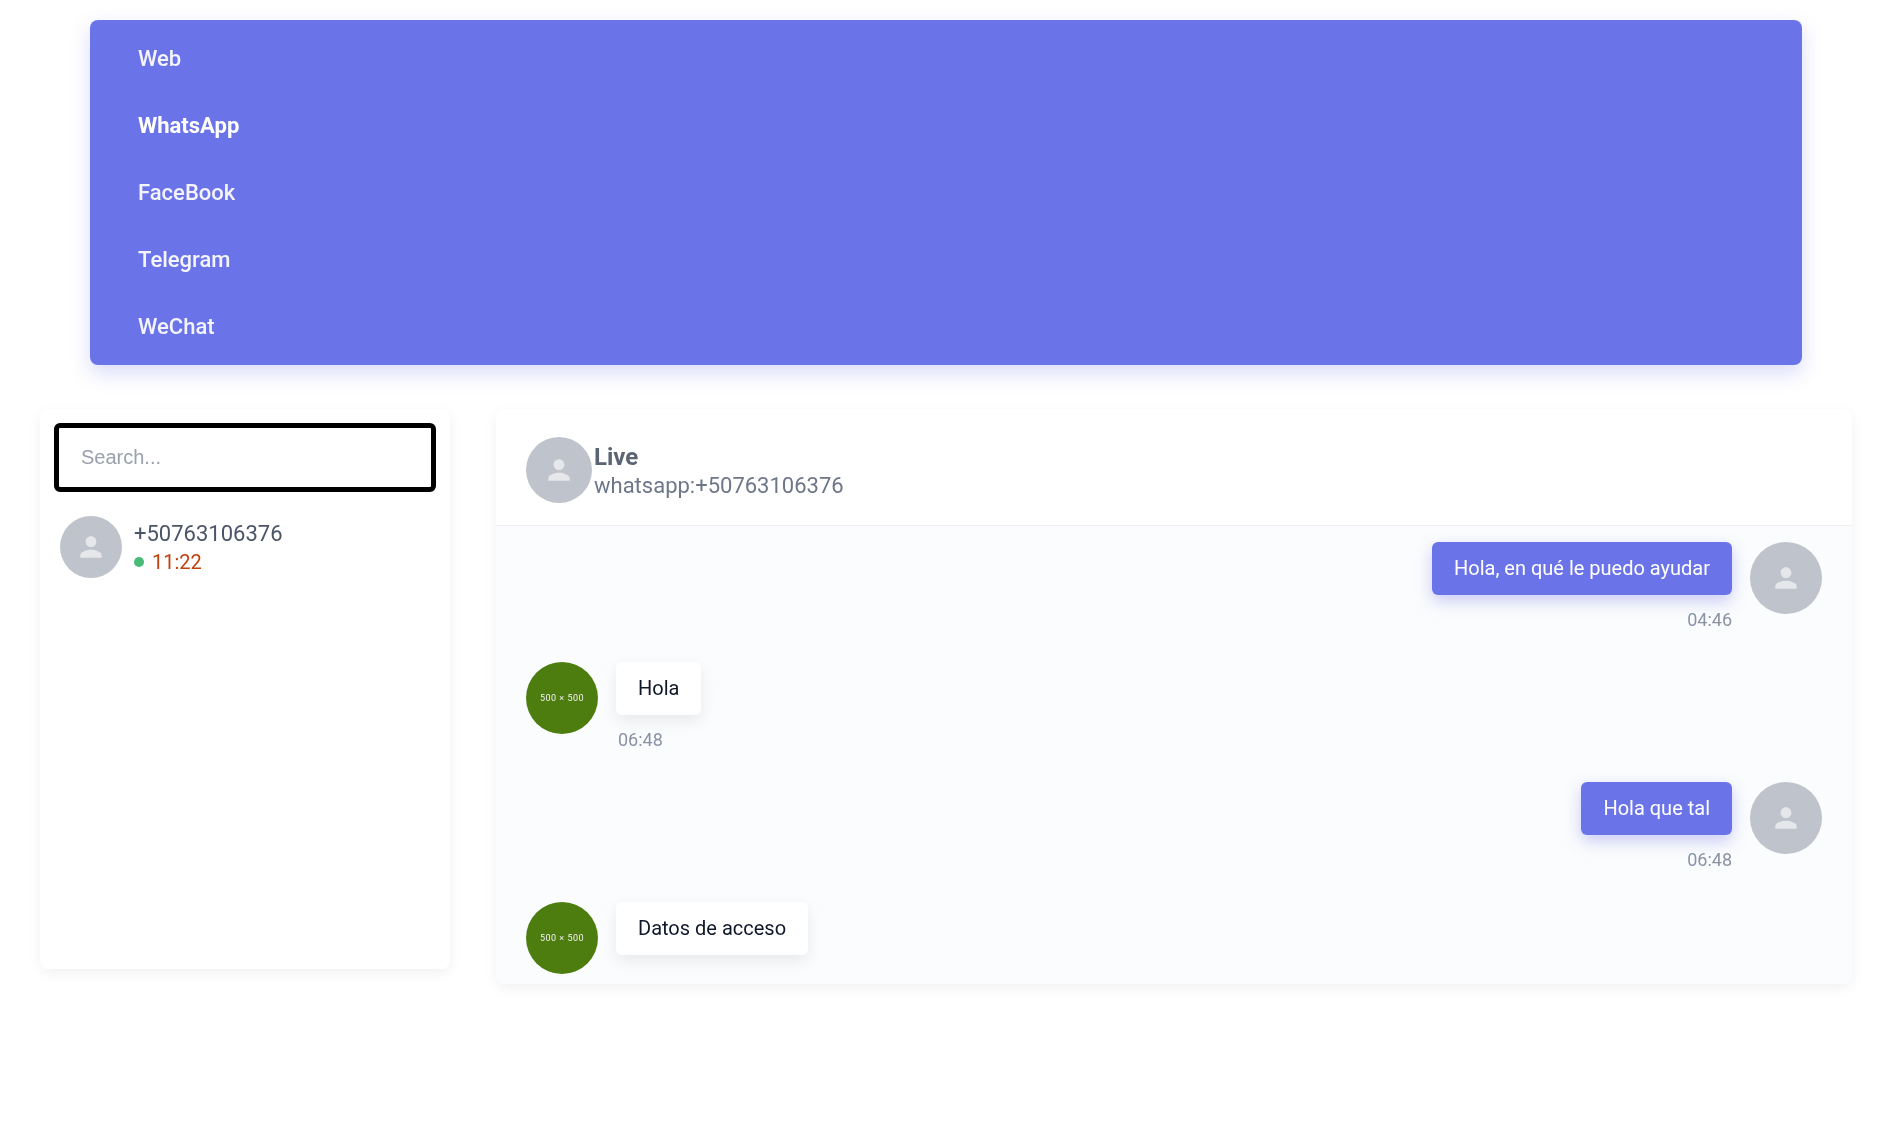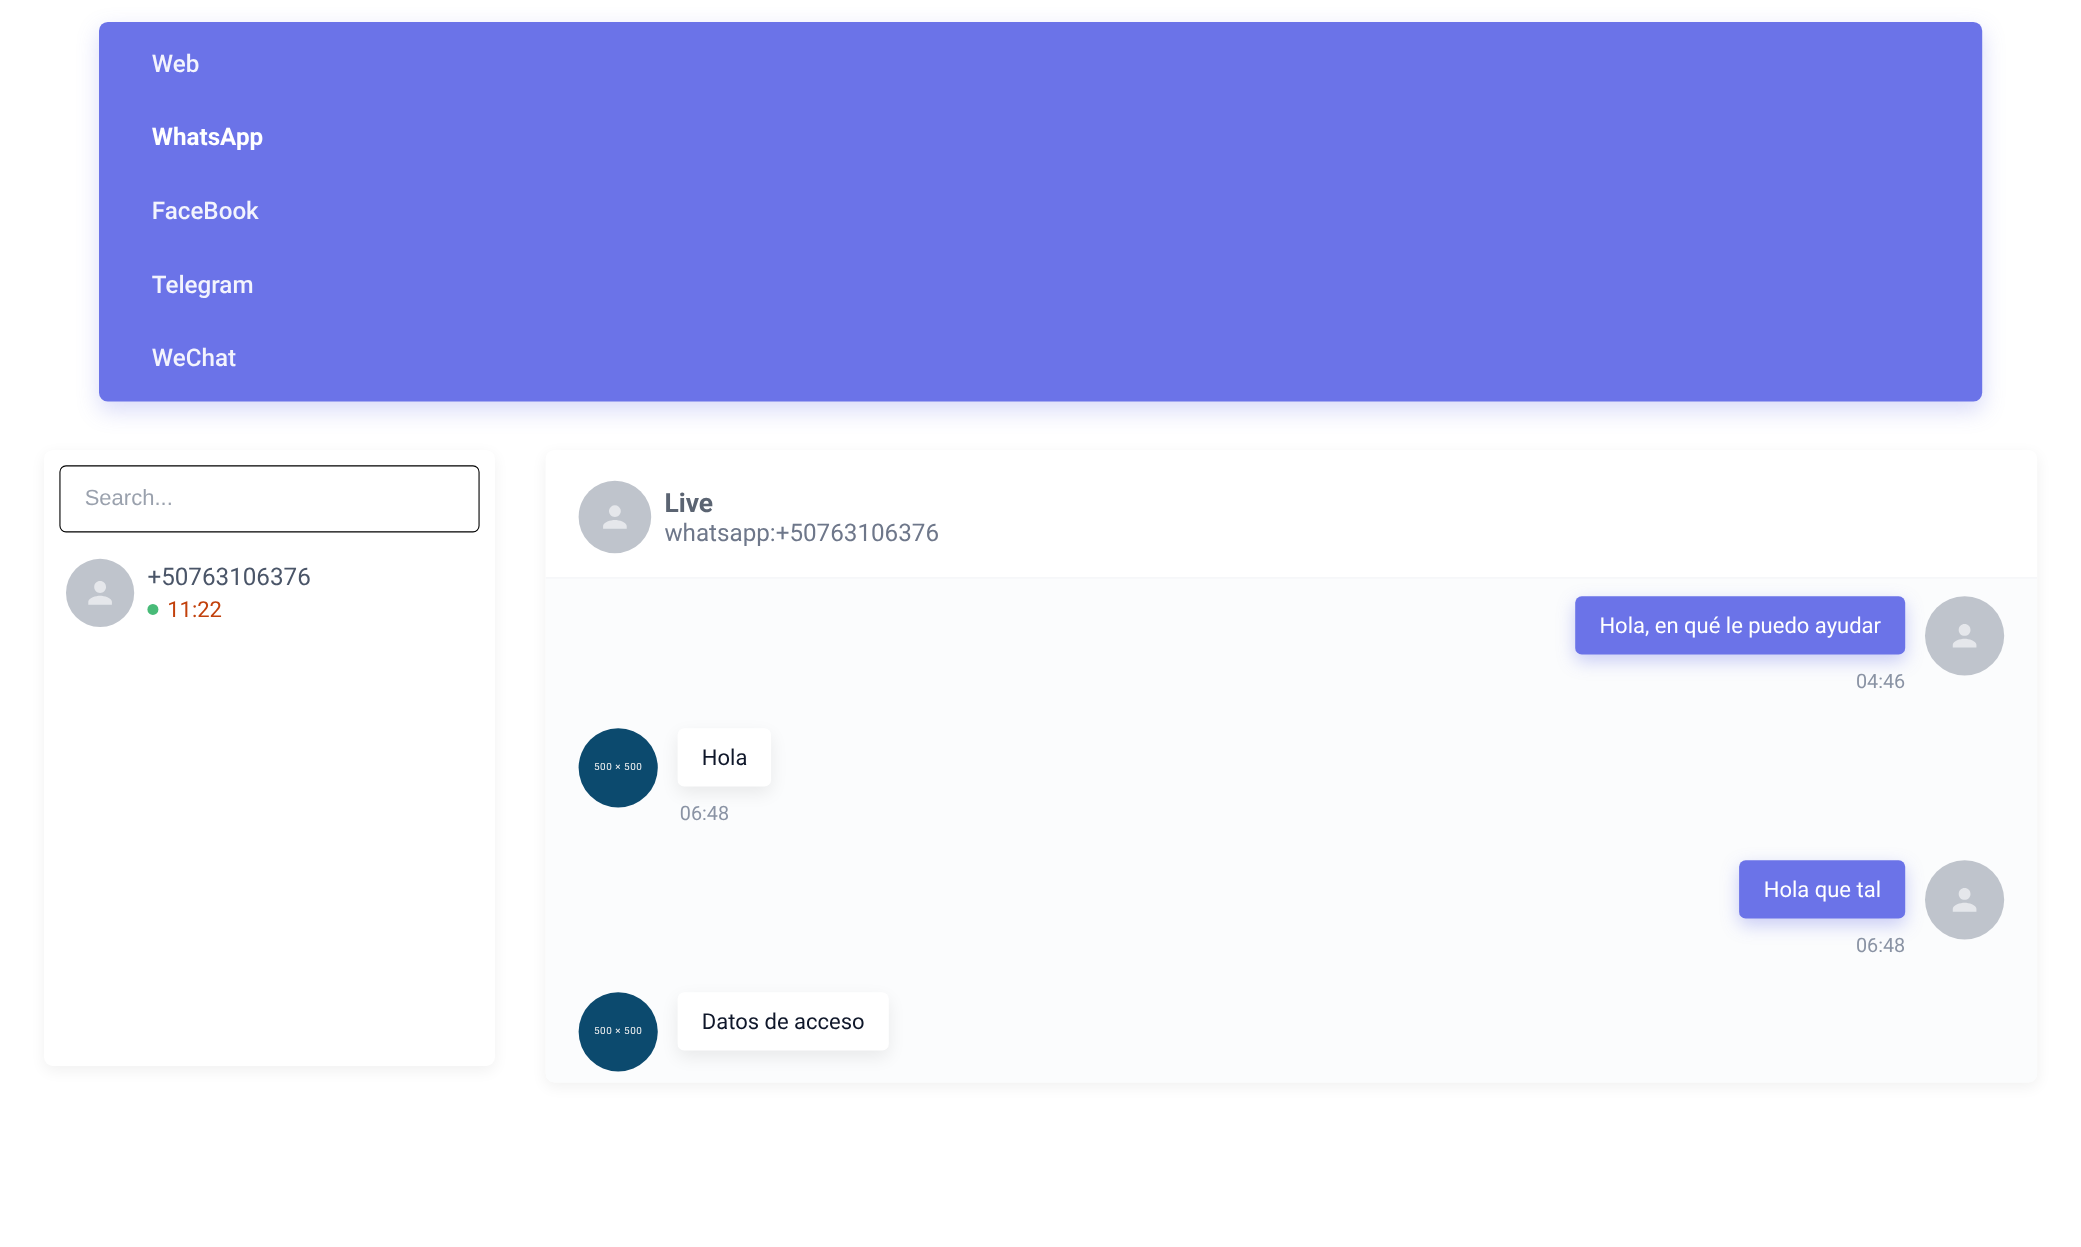--- a/index.html
+++ b/index.html
@@ -76,7 +76,7 @@
     width: 100%;
     font-size: 20px;
     padding: 18px 22px;
-    border: 1px solid #000000;
+    border: 5px solid #000000;
     border-radius: 6px;
     color: #ef4444;
     outline: none;

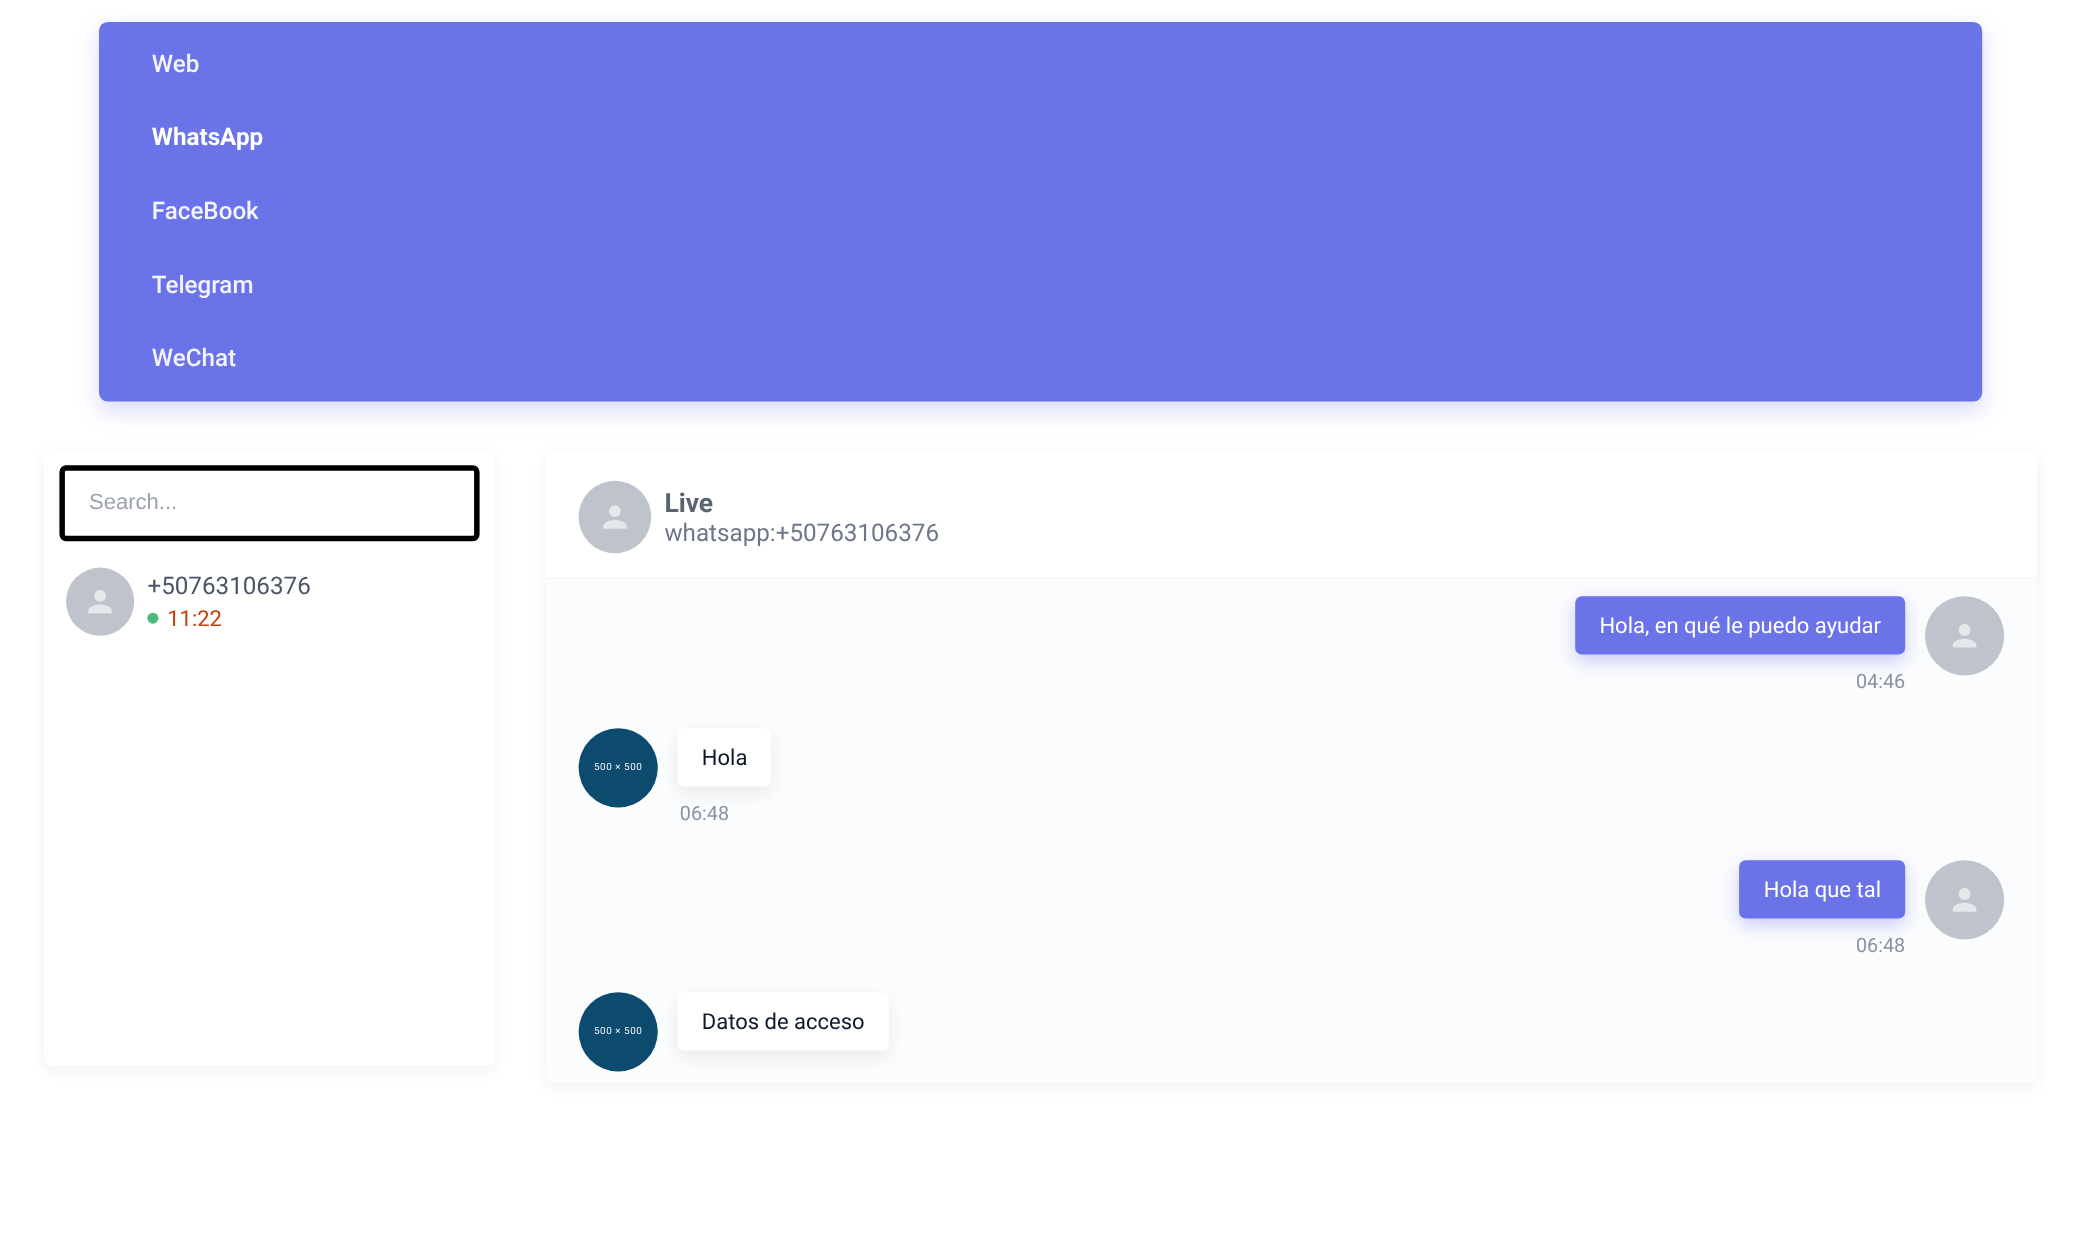--- a/index.html
+++ b/index.html
@@ -131,7 +131,7 @@
   .chat-header {
     display: flex;
     align-items: center;
-    gap: 12px;
+    gap: 2px;
     padding: 28px 30px 22px 30px;
     border-bottom: 1px solid #eef0f4;
   }

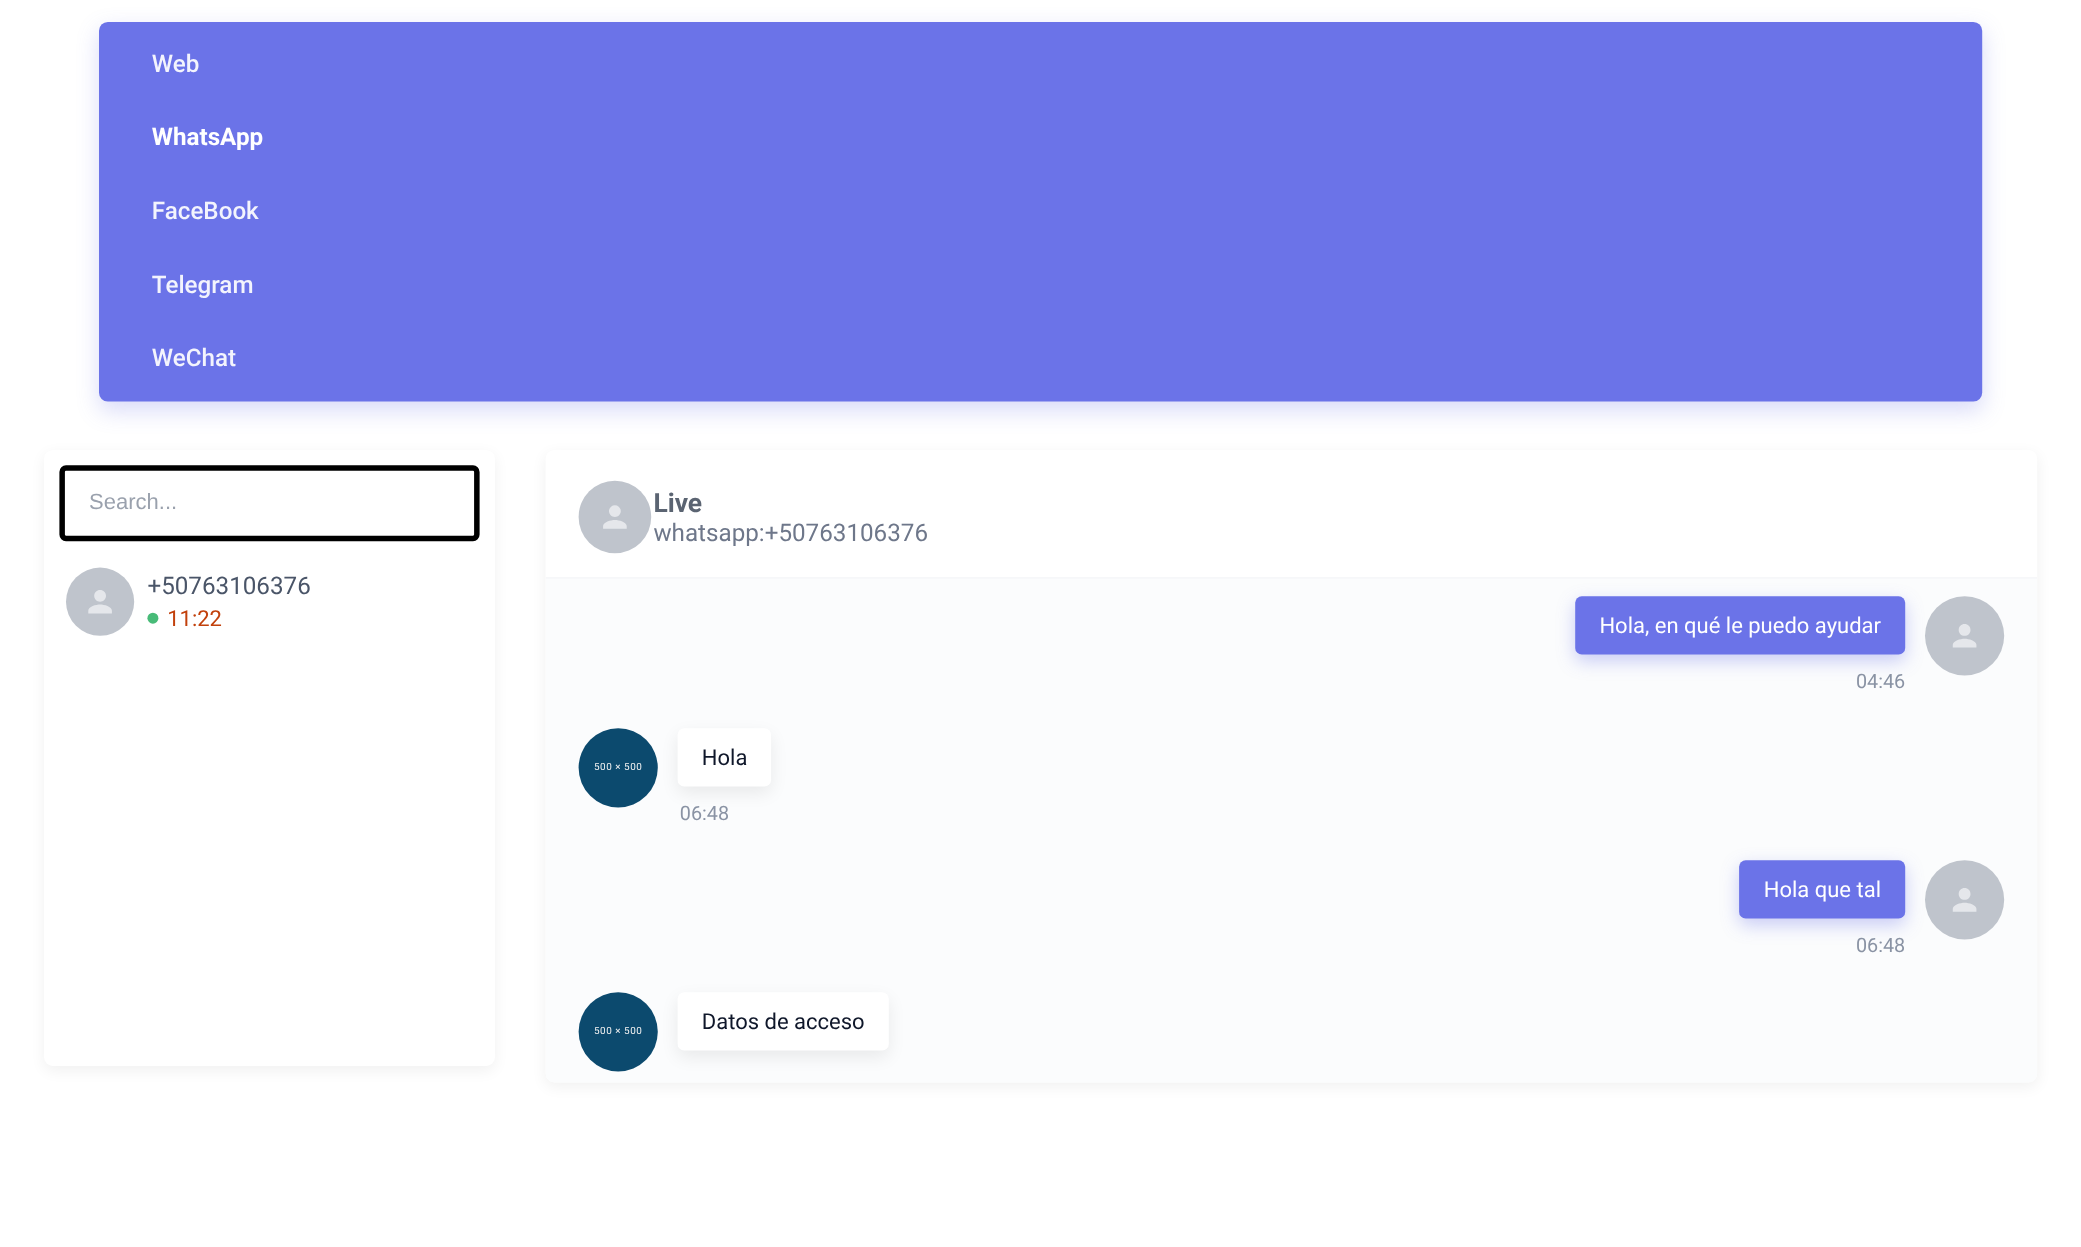--- a/index.html
+++ b/index.html
@@ -102,7 +102,7 @@
   }
   .avatar svg { width: 30px; height: 30px; fill: #e5e7eb; }
   .avatar.small-text {
-    background: #0c4a6e;
+    background: #4d7c0f;
     color: #f2f2f2;
     font-size: 9px;
     letter-spacing: 0.5px;

